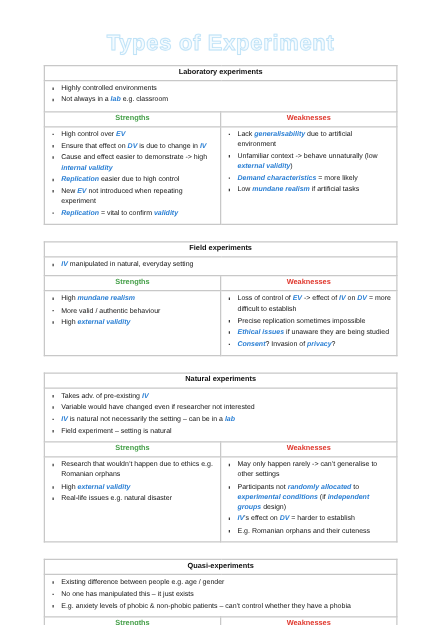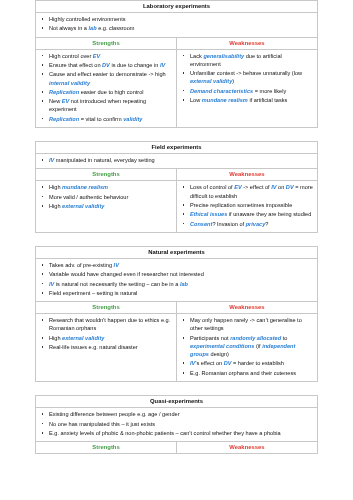--- a/index.html
+++ b/index.html
@@ -83,6 +83,9 @@
 
 <div class="page">
 
+  <div class="title-wrap">
+    <span class="title">Types of Experiment</span>
+  </div>
 
   <div id="sections-root">
       <table class="tbl">

